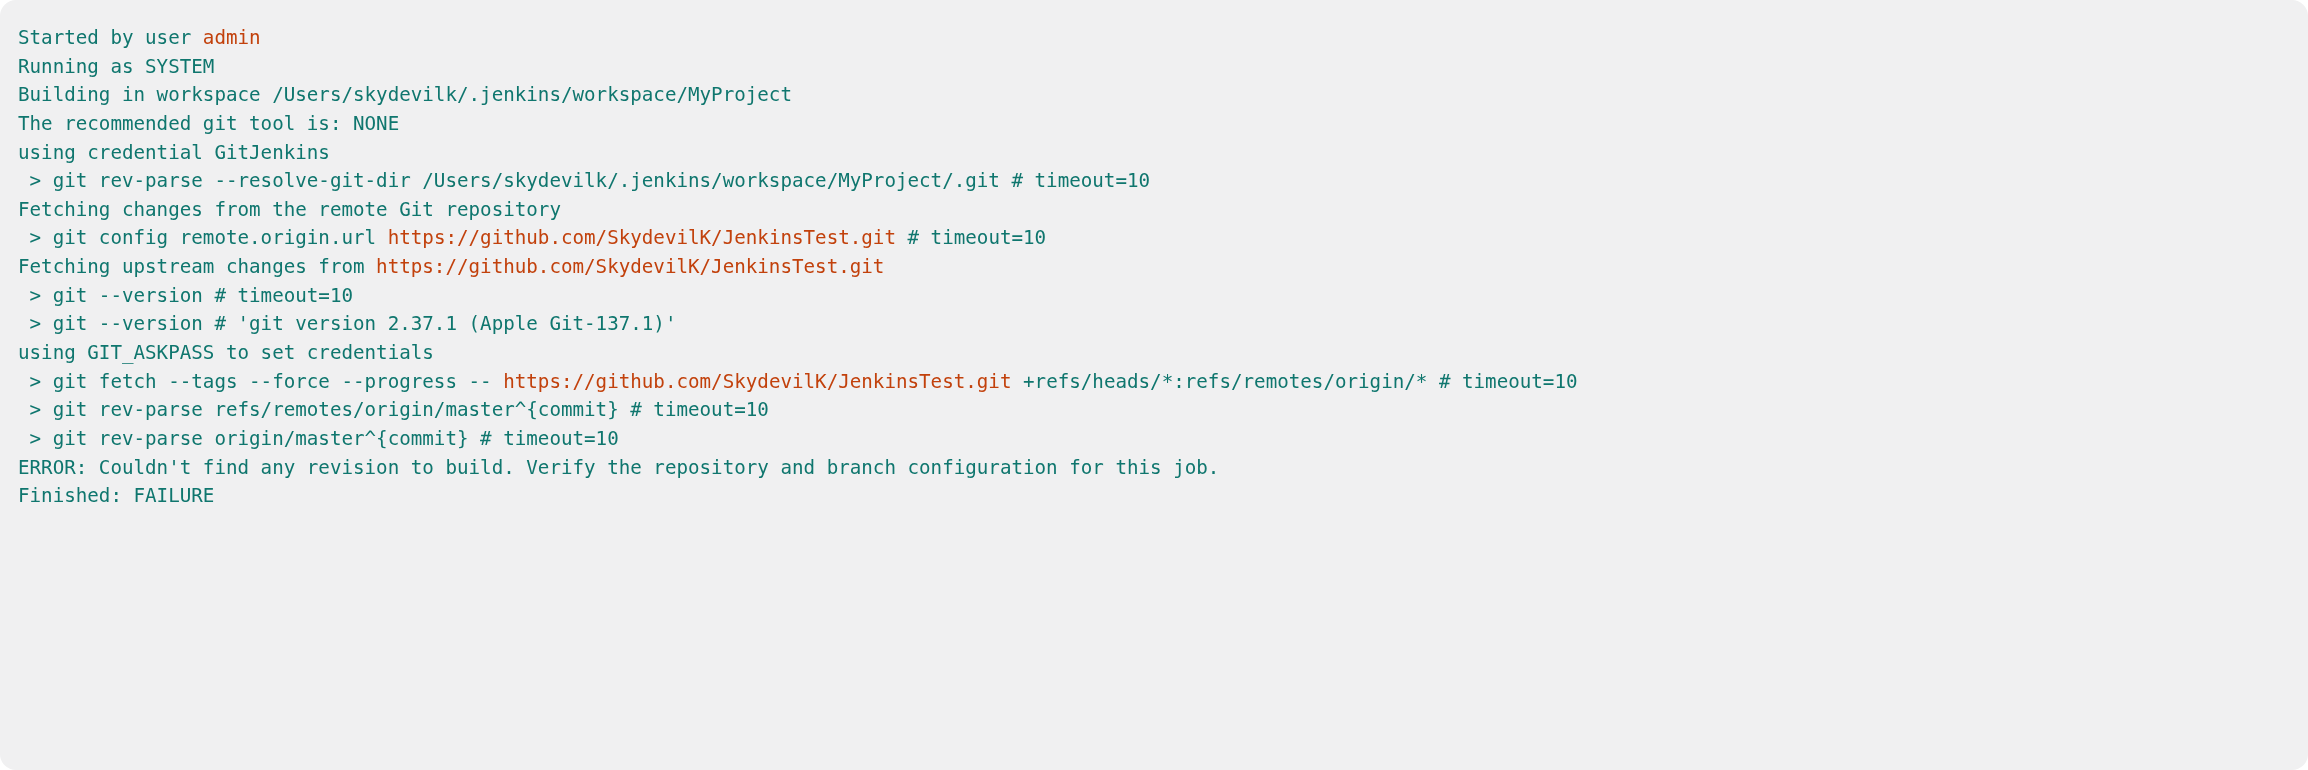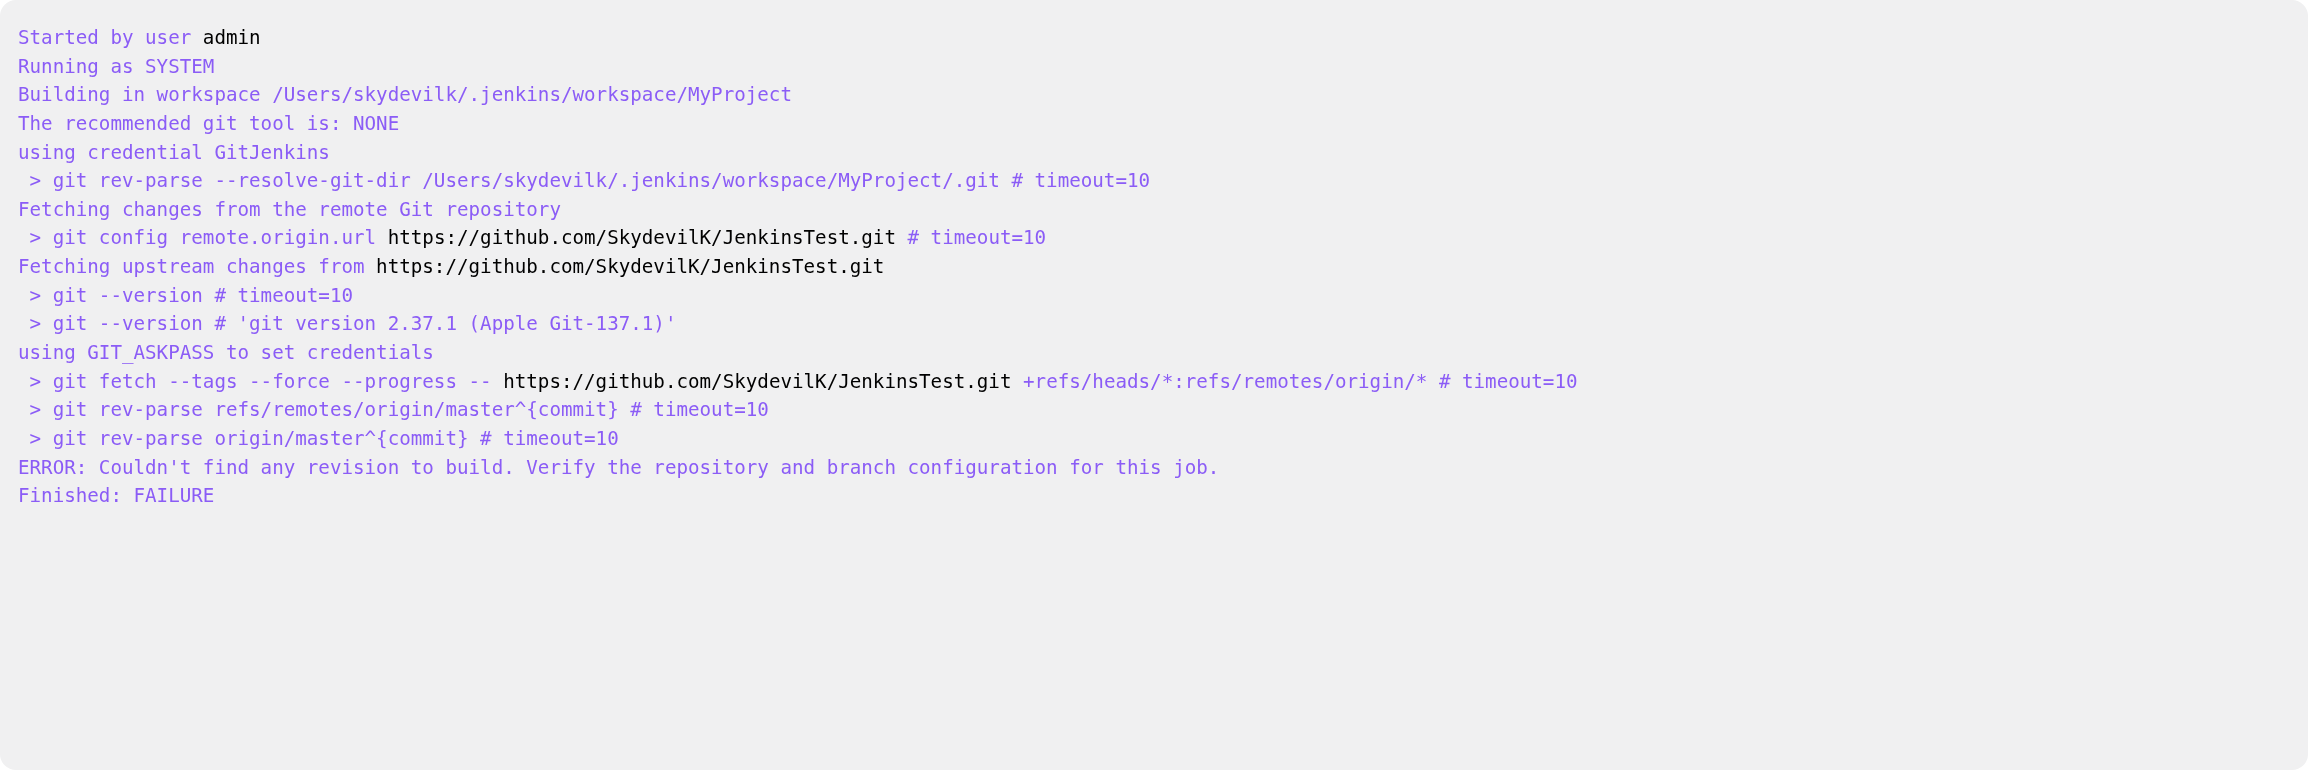--- a/index.html
+++ b/index.html
@@ -47,7 +47,7 @@
     font-size: inherit;
     line-height: inherit;
   }
-  .seg.plain { color: #8b5cf6; }
+  .seg.plain { color: #0f766e; }
   .seg.link  { color: #000000; }
 </style>
 </head>

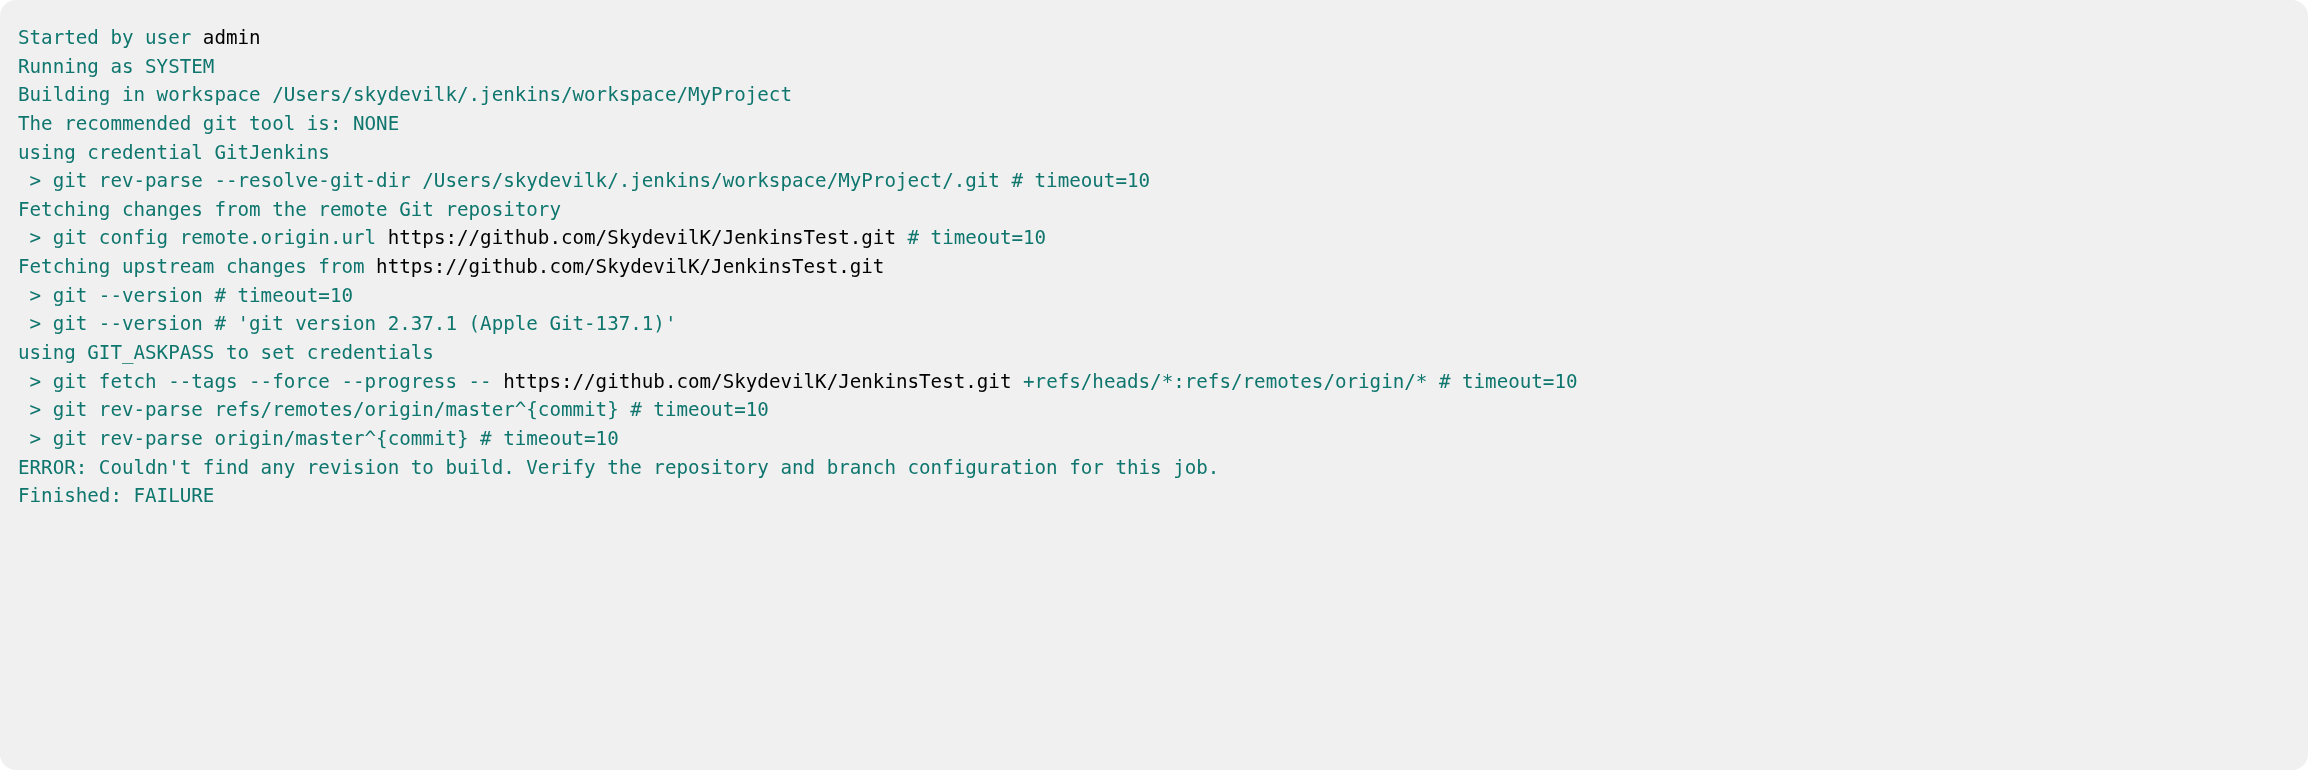--- a/index.html
+++ b/index.html
@@ -48,7 +48,7 @@
     line-height: inherit;
   }
   .seg.plain { color: #0f766e; }
-  .seg.link  { color: #000000; }
+  .seg.link  { color: #c2410c; }
 </style>
 </head>
 <body>

